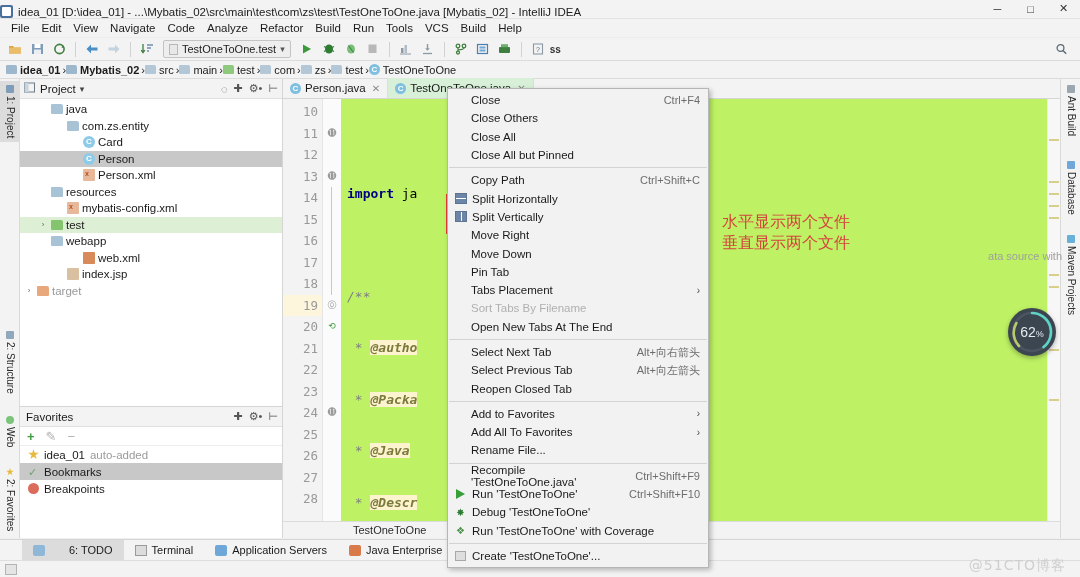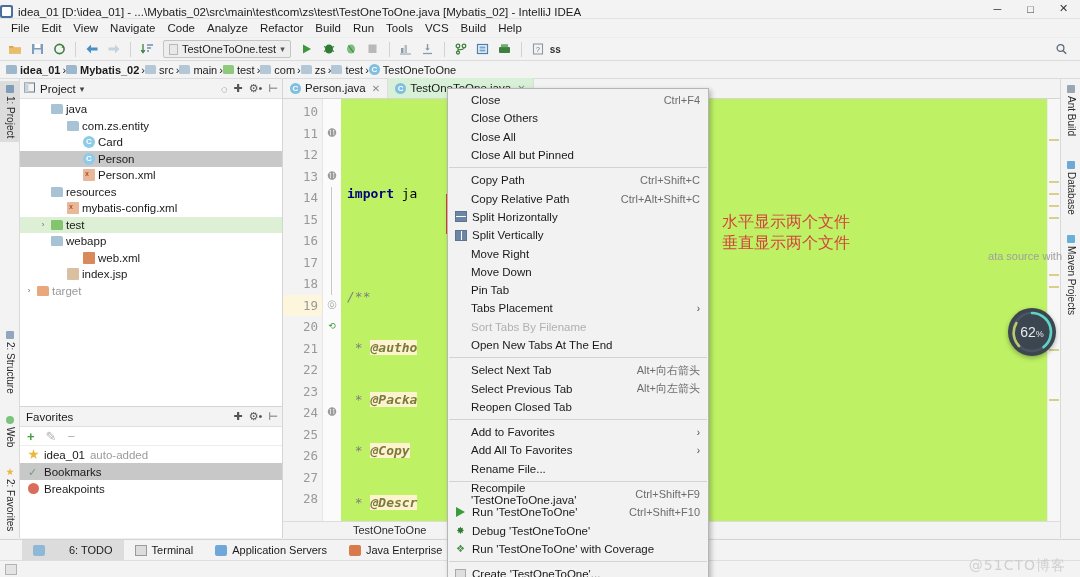--- a/index.html
+++ b/index.html
@@ -799,10 +799,6 @@
         <span class="mlabel">Copy Path</span>
         <span class="shortcut">Ctrl+Shift+C</span>
       </div>
-      <div class="mi">
-        <span class="mlabel">Copy Relative Path</span>
-        <span class="shortcut">Ctrl+Alt+Shift+C</span>
-      </div>
       <div class="mi hasicon">
         <span class="micon">
           <span class="ic-split-h"></span>

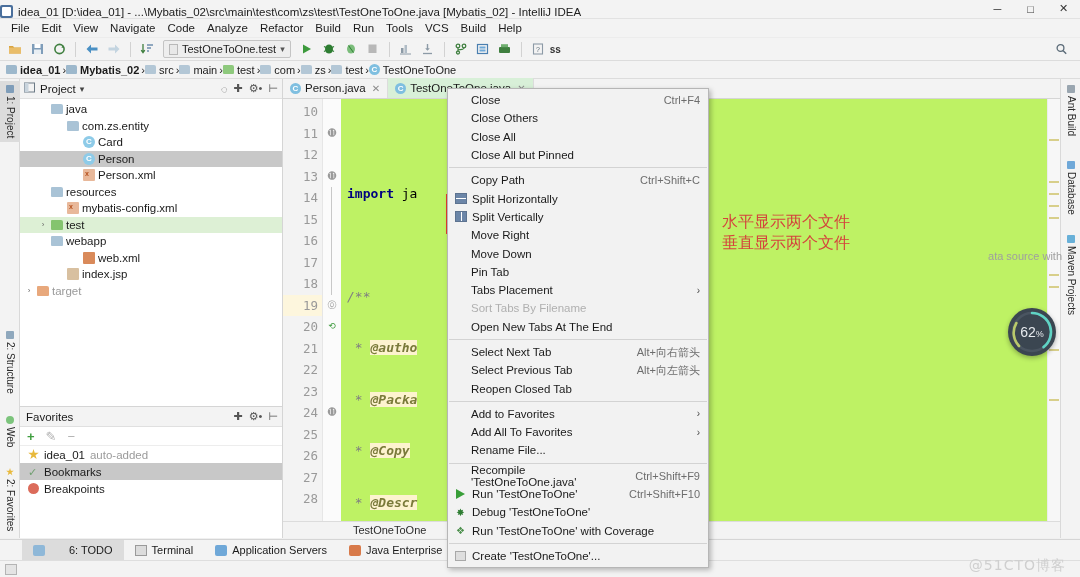--- a/index.html
+++ b/index.html
@@ -721,7 +721,7 @@
           <div class="cl"><span class="jdoc">/**</span></div>
           <div class="cl"><span class="jdoc"> * </span><span class="jdoc-tag hly">@autho</span></div>
           <div class="cl"><span class="jdoc"> * </span><span class="jdoc-tag hly">@Packa</span></div>
-          <div class="cl"><span class="jdoc"> * </span><span class="jdoc-tag hly">@Copy</span></div>
+          <div class="cl"><span class="jdoc"> * </span><span class="jdoc-tag hly">@Java</span></div>
           <div class="cl"><span class="jdoc"> * </span><span class="jdoc-tag hly">@Descr</span></div>
           
           

